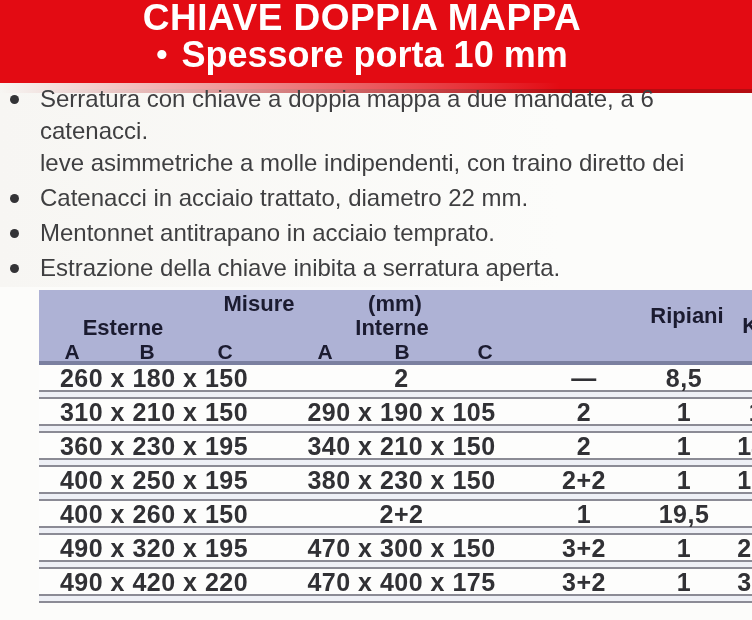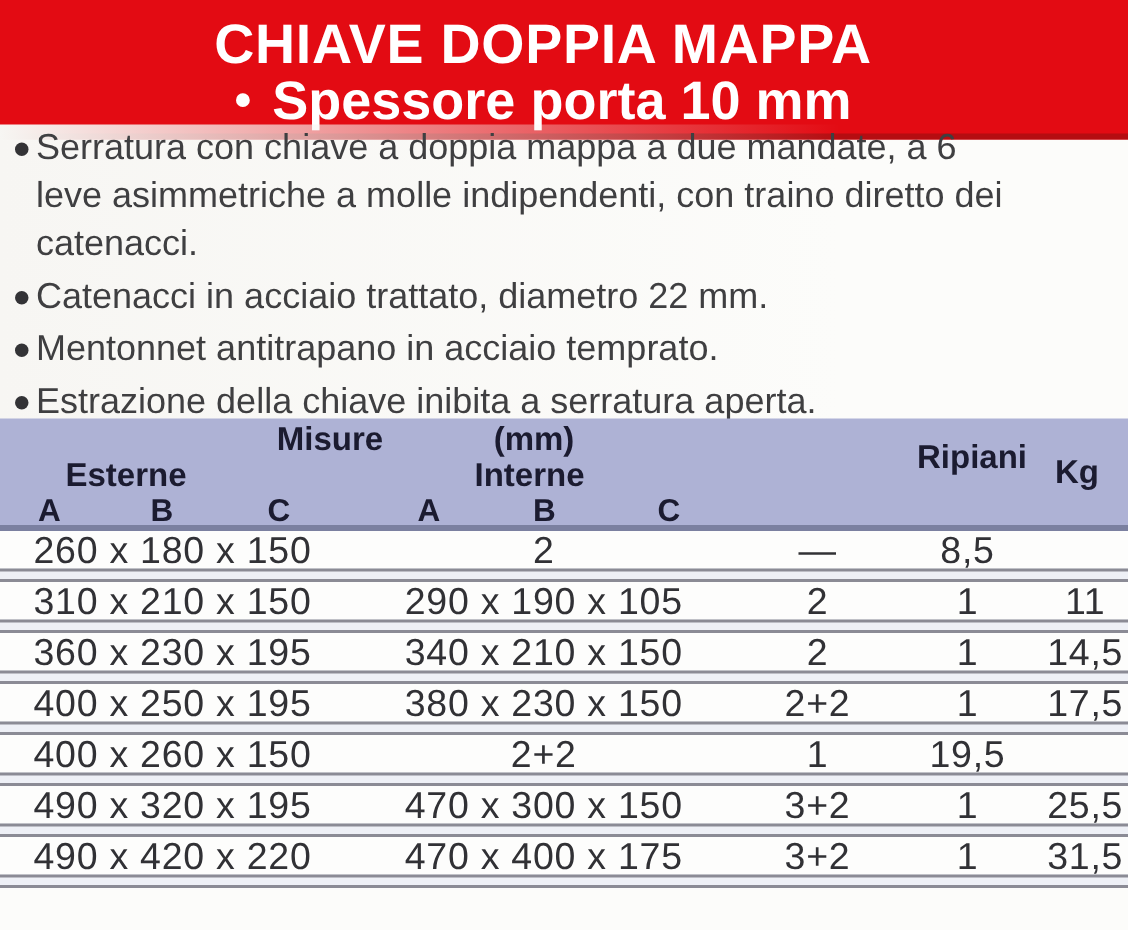--- a/index.html
+++ b/index.html
@@ -28,7 +28,7 @@
     border-bottom: 4px solid var(--banner-edge);
     color: var(--banner-text);
     text-align: center;
-    padding-top: 12px; padding-right: 28px;
+    padding-top: 0; padding-right: 28px;
   }
   .banner-title {
     font-size: 37px; font-weight: 700; line-height: 35px;

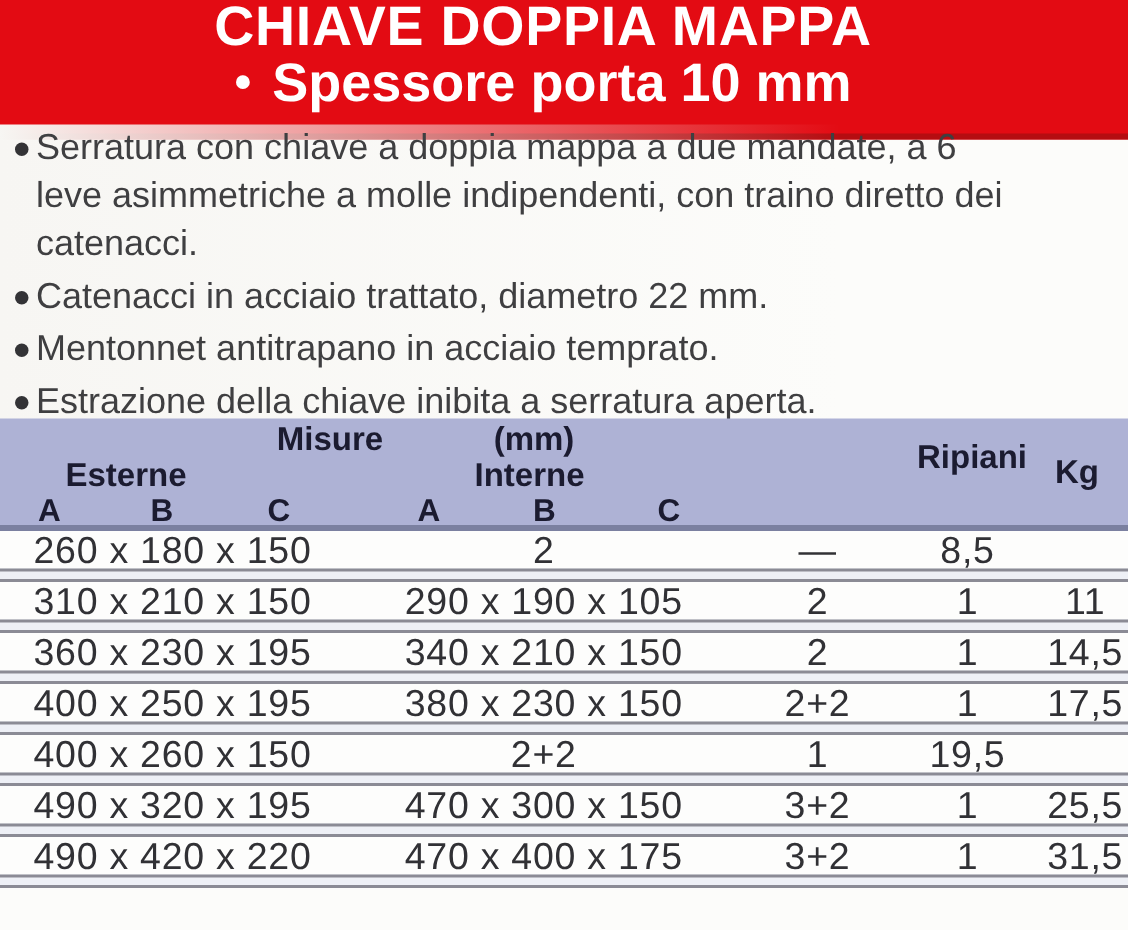--- a/index.html
+++ b/index.html
@@ -48,7 +48,7 @@
   }
   .features li {
     position: relative;
-    padding-left: 24px;
+    padding-left: 40px;
     font-size: 24px; line-height: 32px;
     color: var(--body-text);
     margin-bottom: 3px;

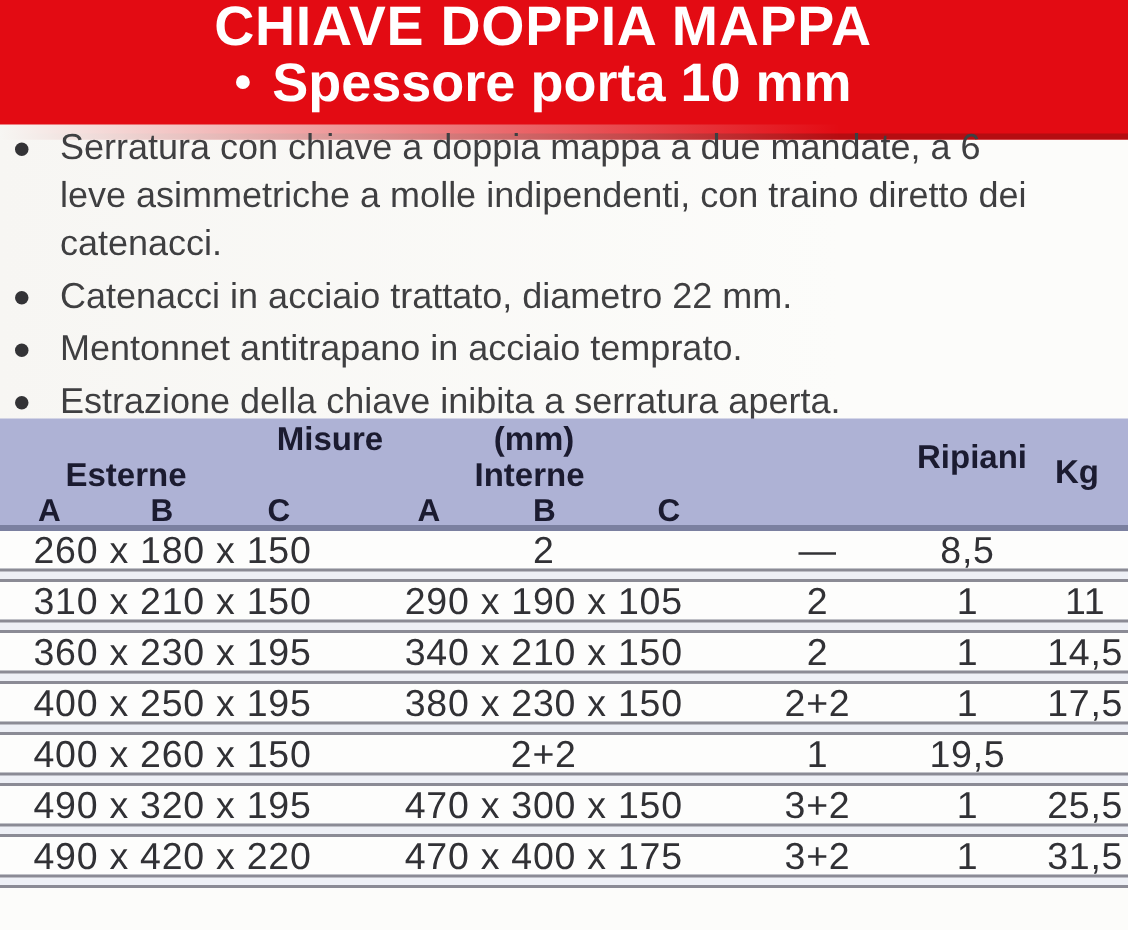--- a/index.html
+++ b/index.html
@@ -117,8 +117,8 @@
   <ul class="features">
     <li>
       <span class="fline">Serratura con chiave a doppia mappa a due mandate, a 6</span>
+      <span class="fline">catenacci.</span>
       <span class="fline">leve asimmetriche a molle indipendenti, con traino diretto dei</span>
-      <span class="fline">catenacci.</span>
     </li>
     <li>
       <span class="fline">Catenacci in acciaio trattato, diametro 22 mm.</span>

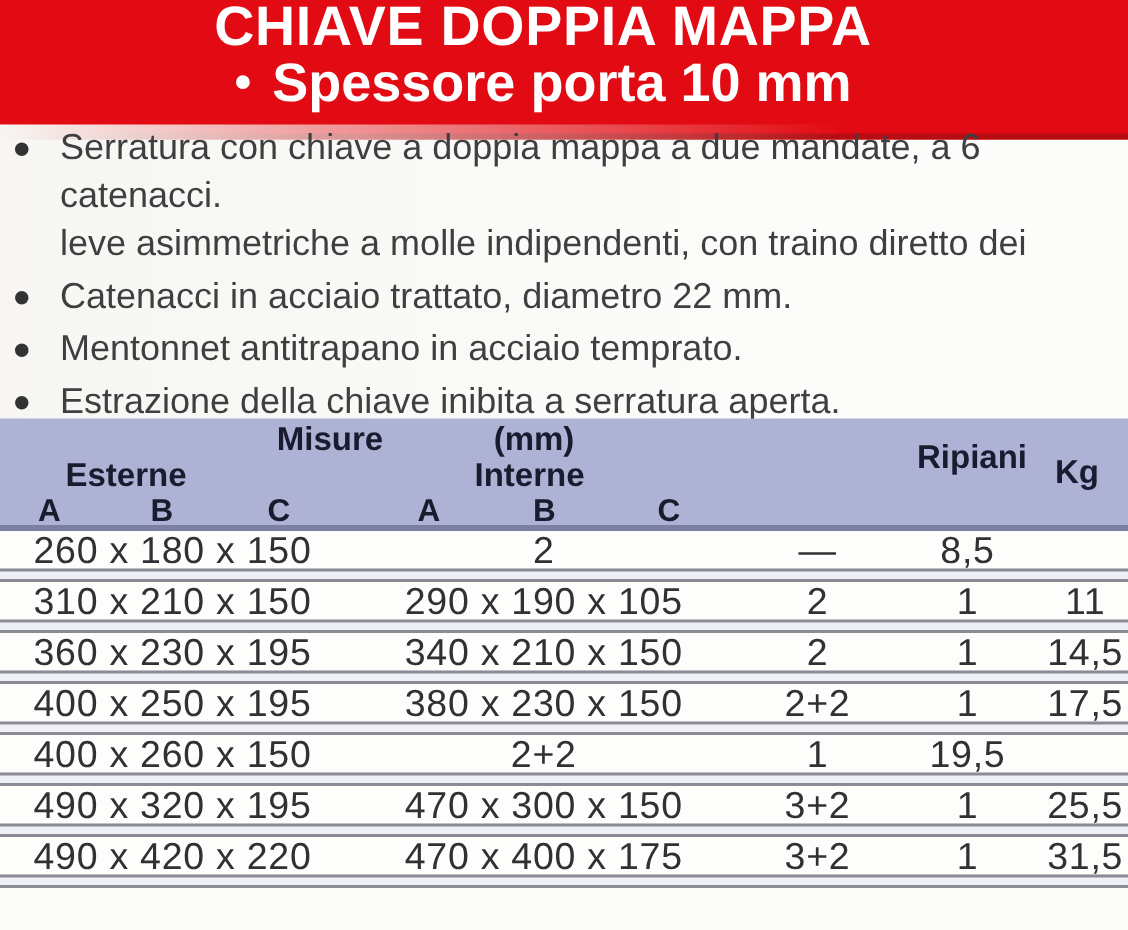--- a/index.html
+++ b/index.html
@@ -62,7 +62,7 @@
   .features .fline { display: block; }
 
   
-  .spec-table { position: absolute; top: 279px; left: 0; width: 752px; }
+  .spec-table { position: absolute; top: 290px; left: 0; width: 752px; padding-left: 39px; }
   .thead {
     position: relative;
     width: 752px; height: 75px;

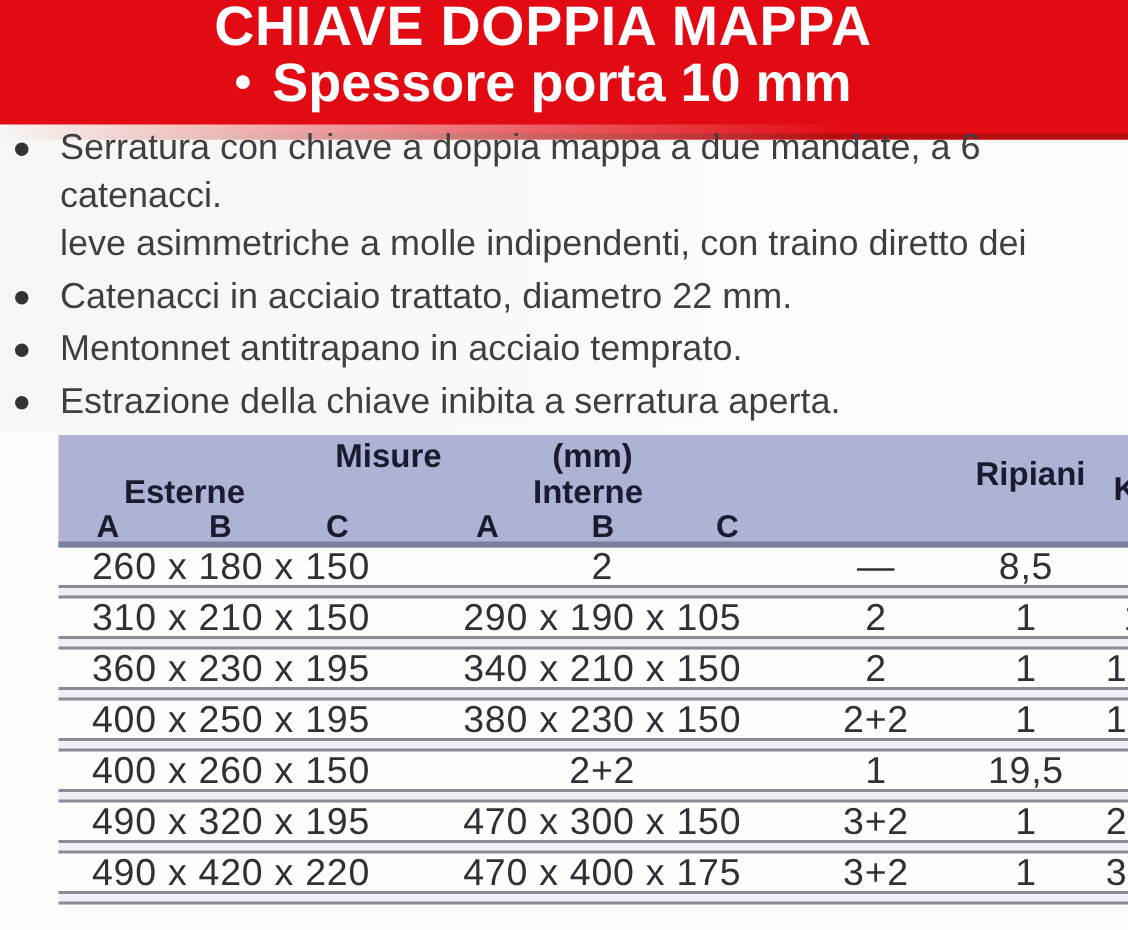--- a/index.html
+++ b/index.html
@@ -96,7 +96,7 @@
     font-size: 25px; color: #313135;
     letter-spacing: 0.5px;
   }
-  .trow .c { text-align: center; white-space: nowrap; }
+  .trow .c { text-align: center; white-space: nowrap; font-weight: bold; }
   .sep {
     height: 9px;
     border-top: 2px solid var(--separator);

